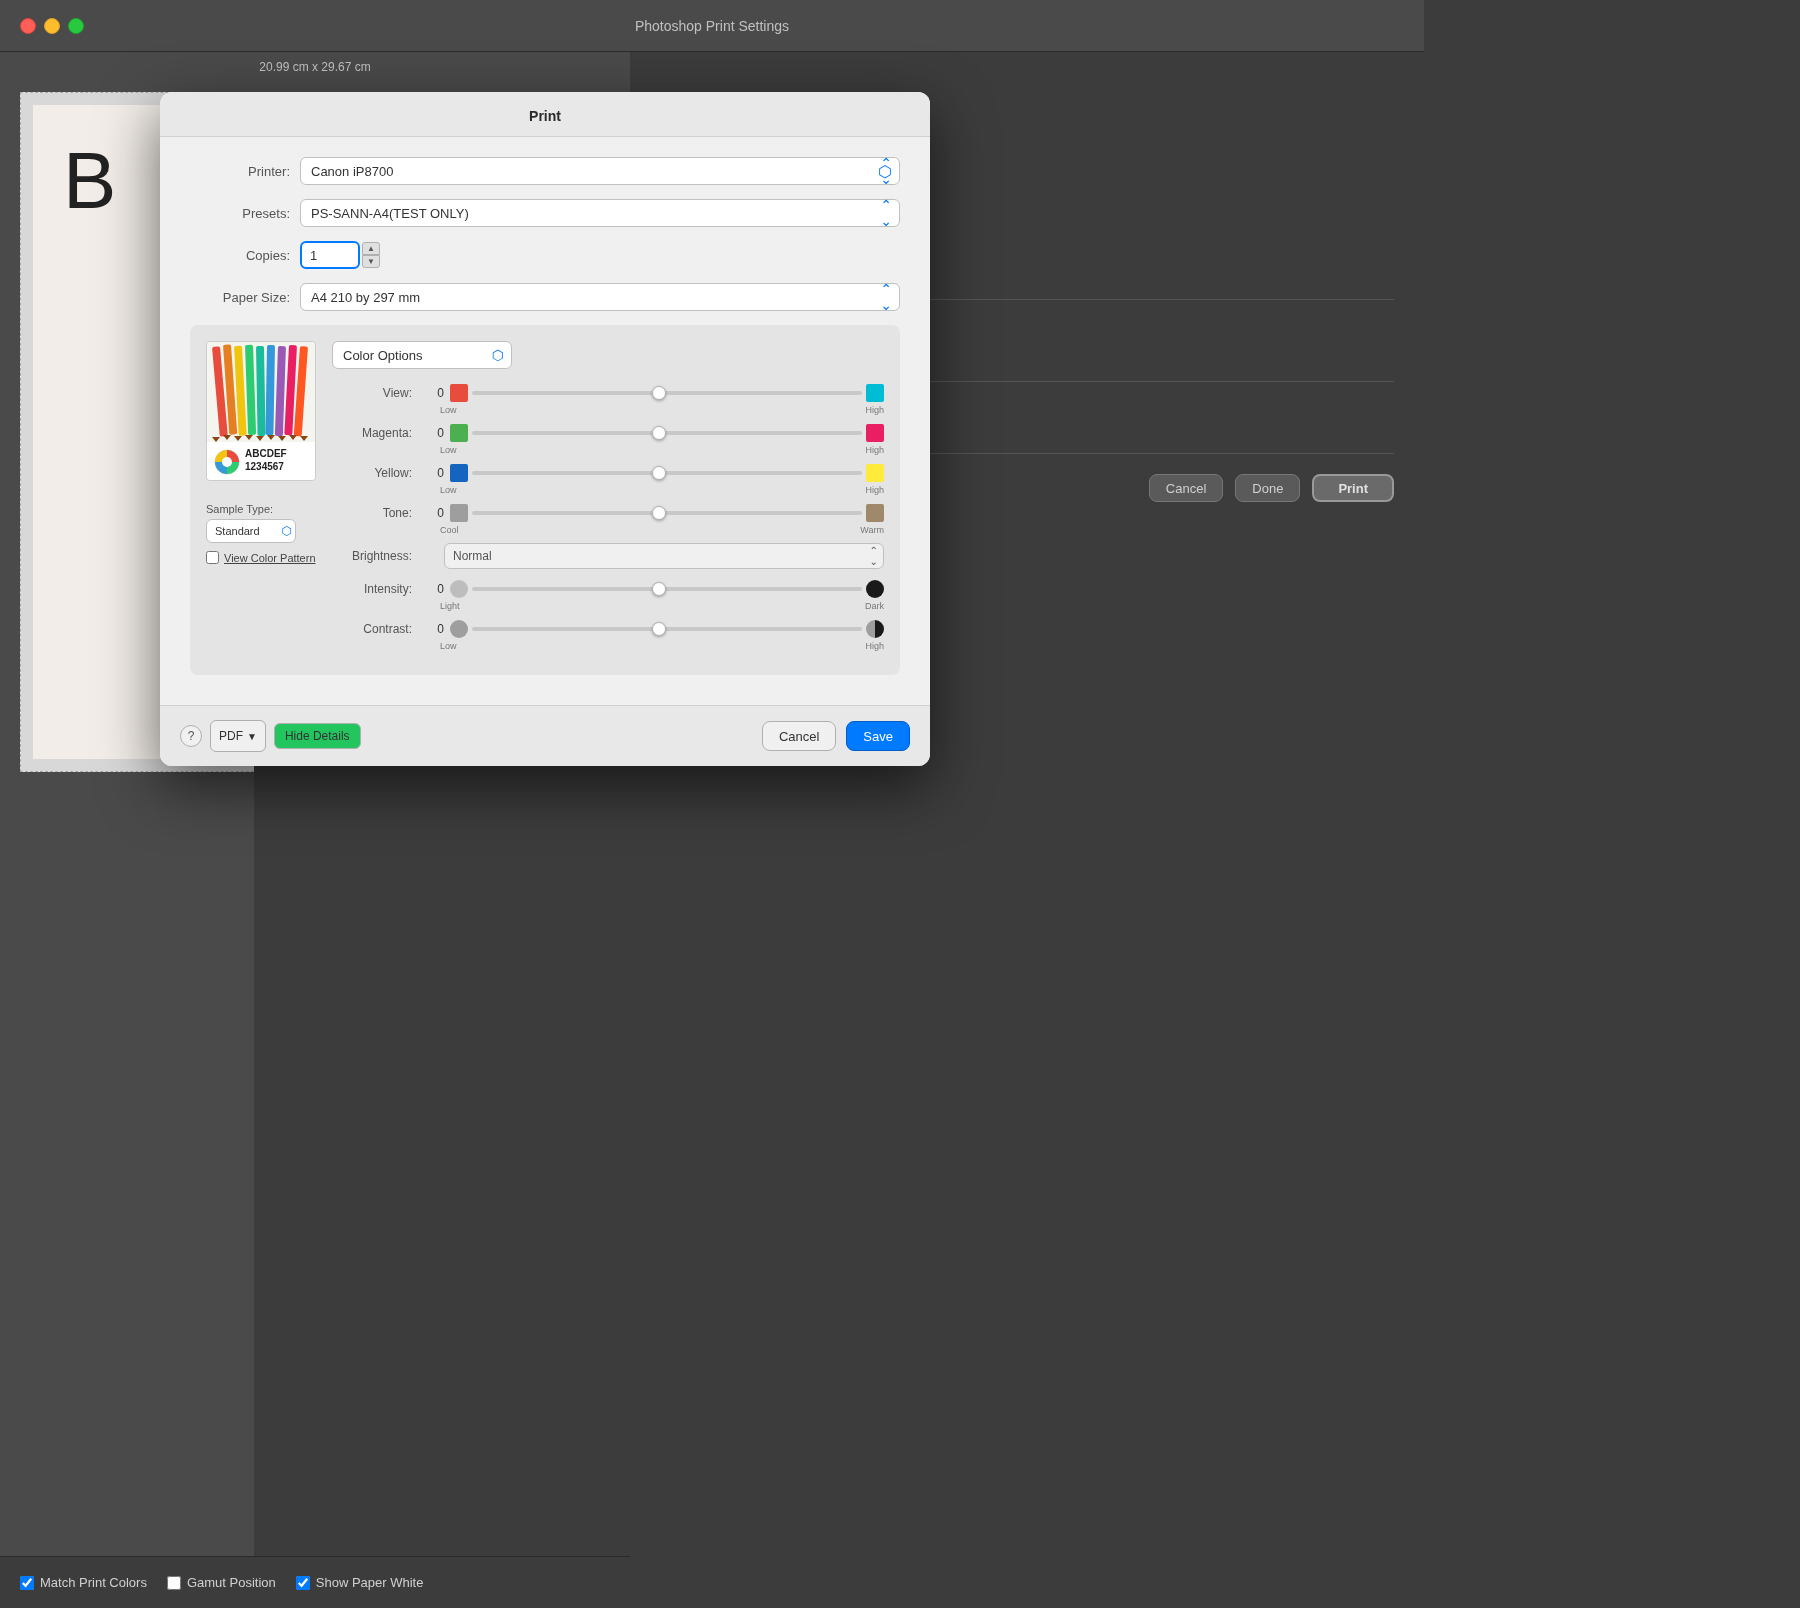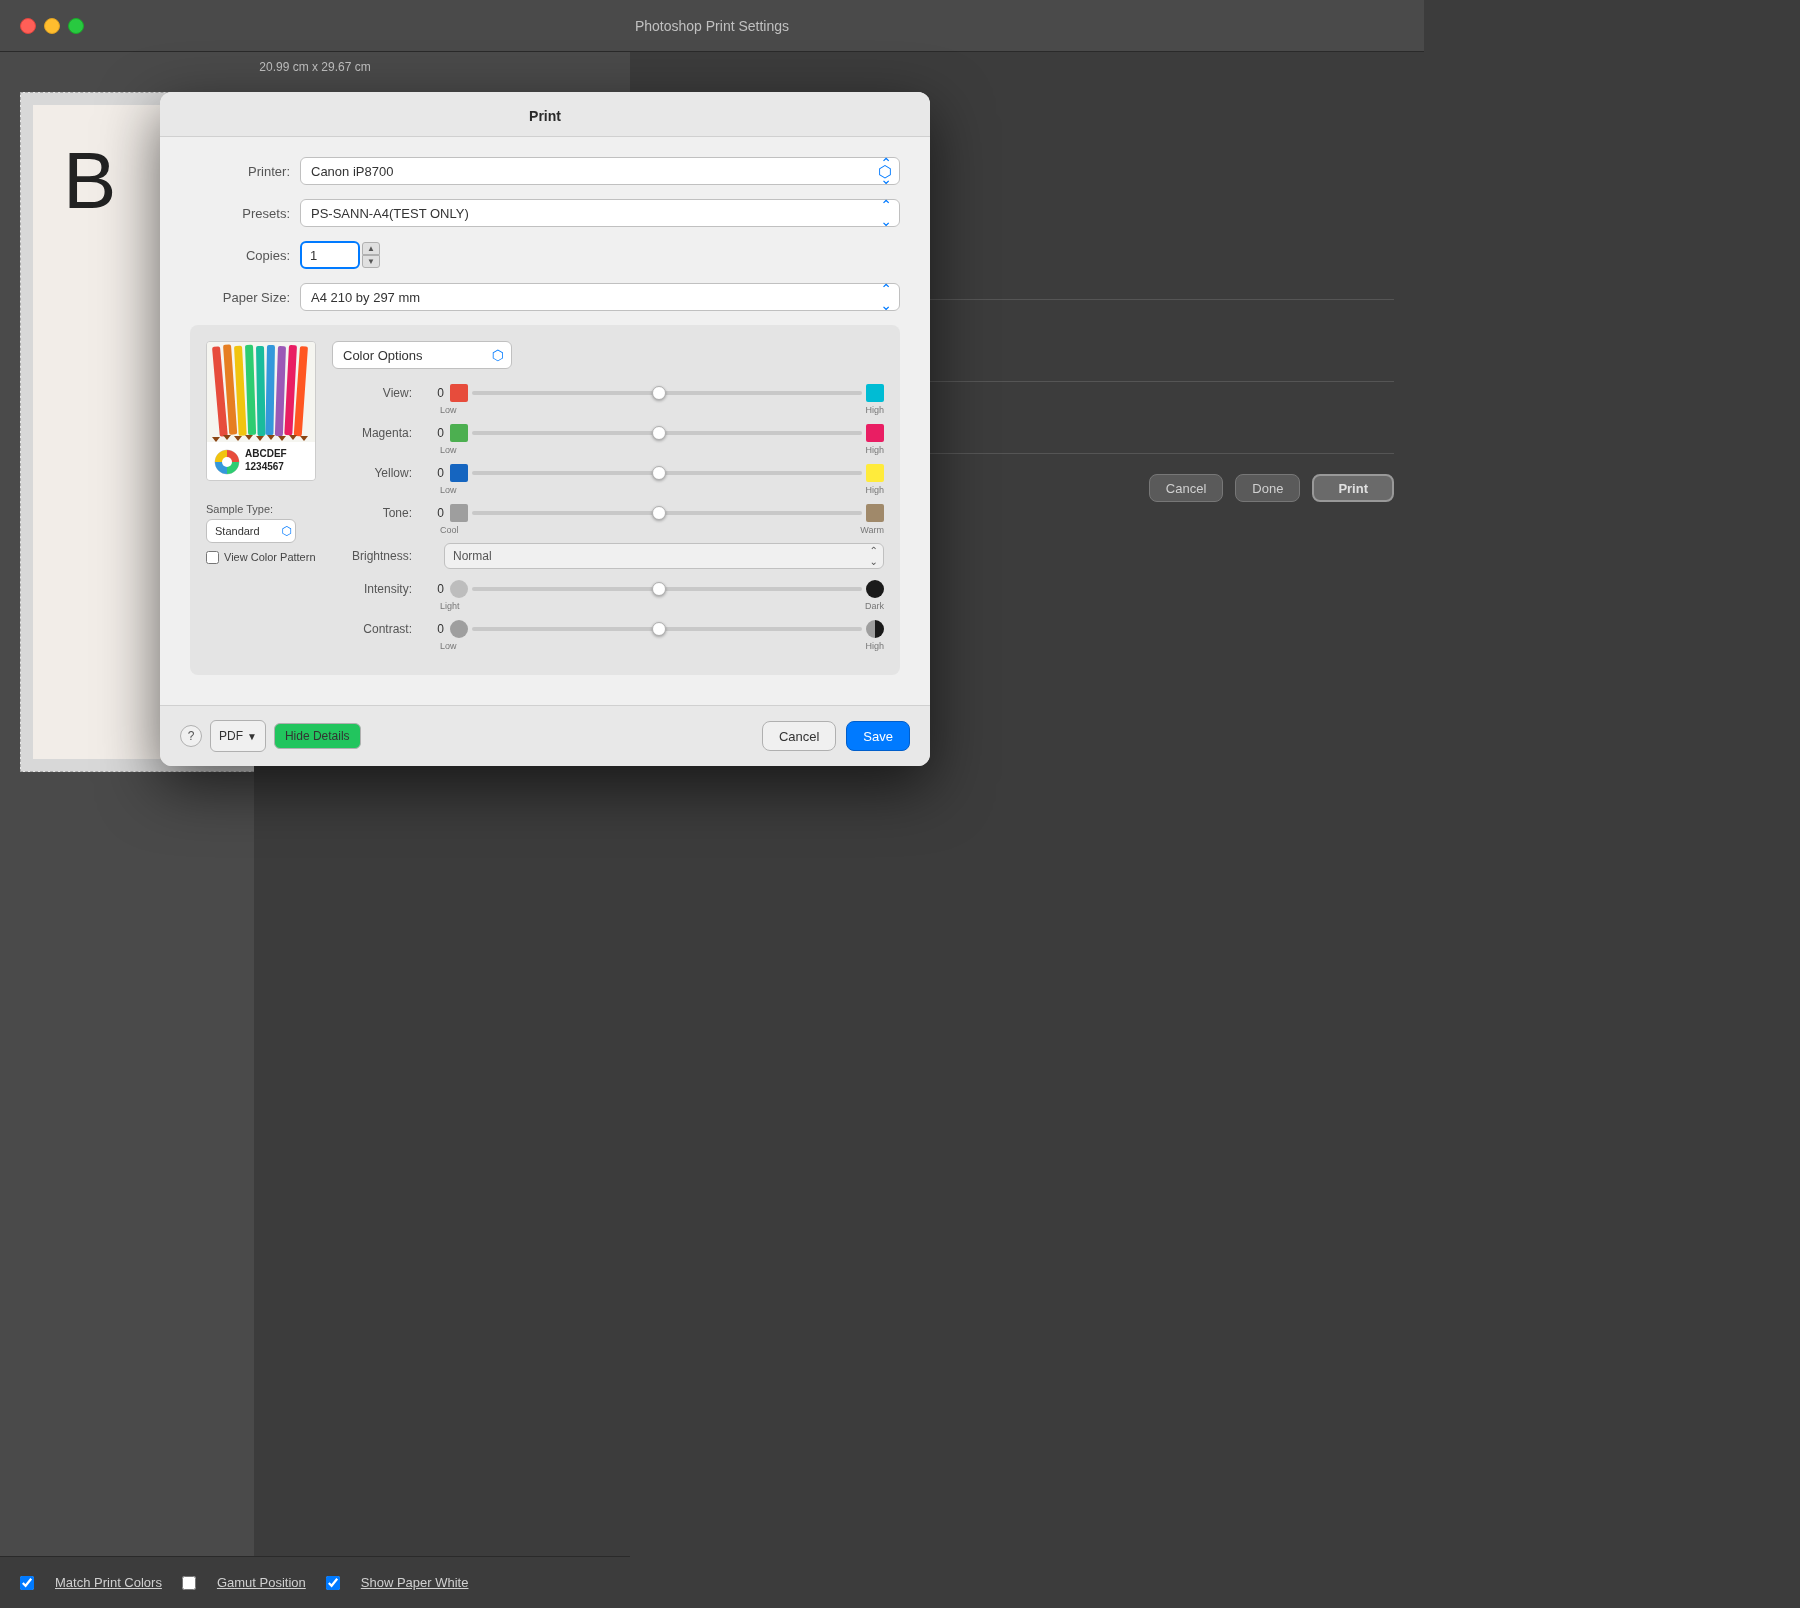--- a/index.html
+++ b/index.html
@@ -286,11 +286,12 @@
     }
     .view-color-cb {
       display: flex;
-      align-items: flex-start;
+      align-items: flex-end;
       gap: 5px;
       font-size: 11px;
       color: #444;
       margin-top: 8px;
+      text-decoration: underline;
     }
     .view-color-cb input {
       width: 13px; height: 13px;

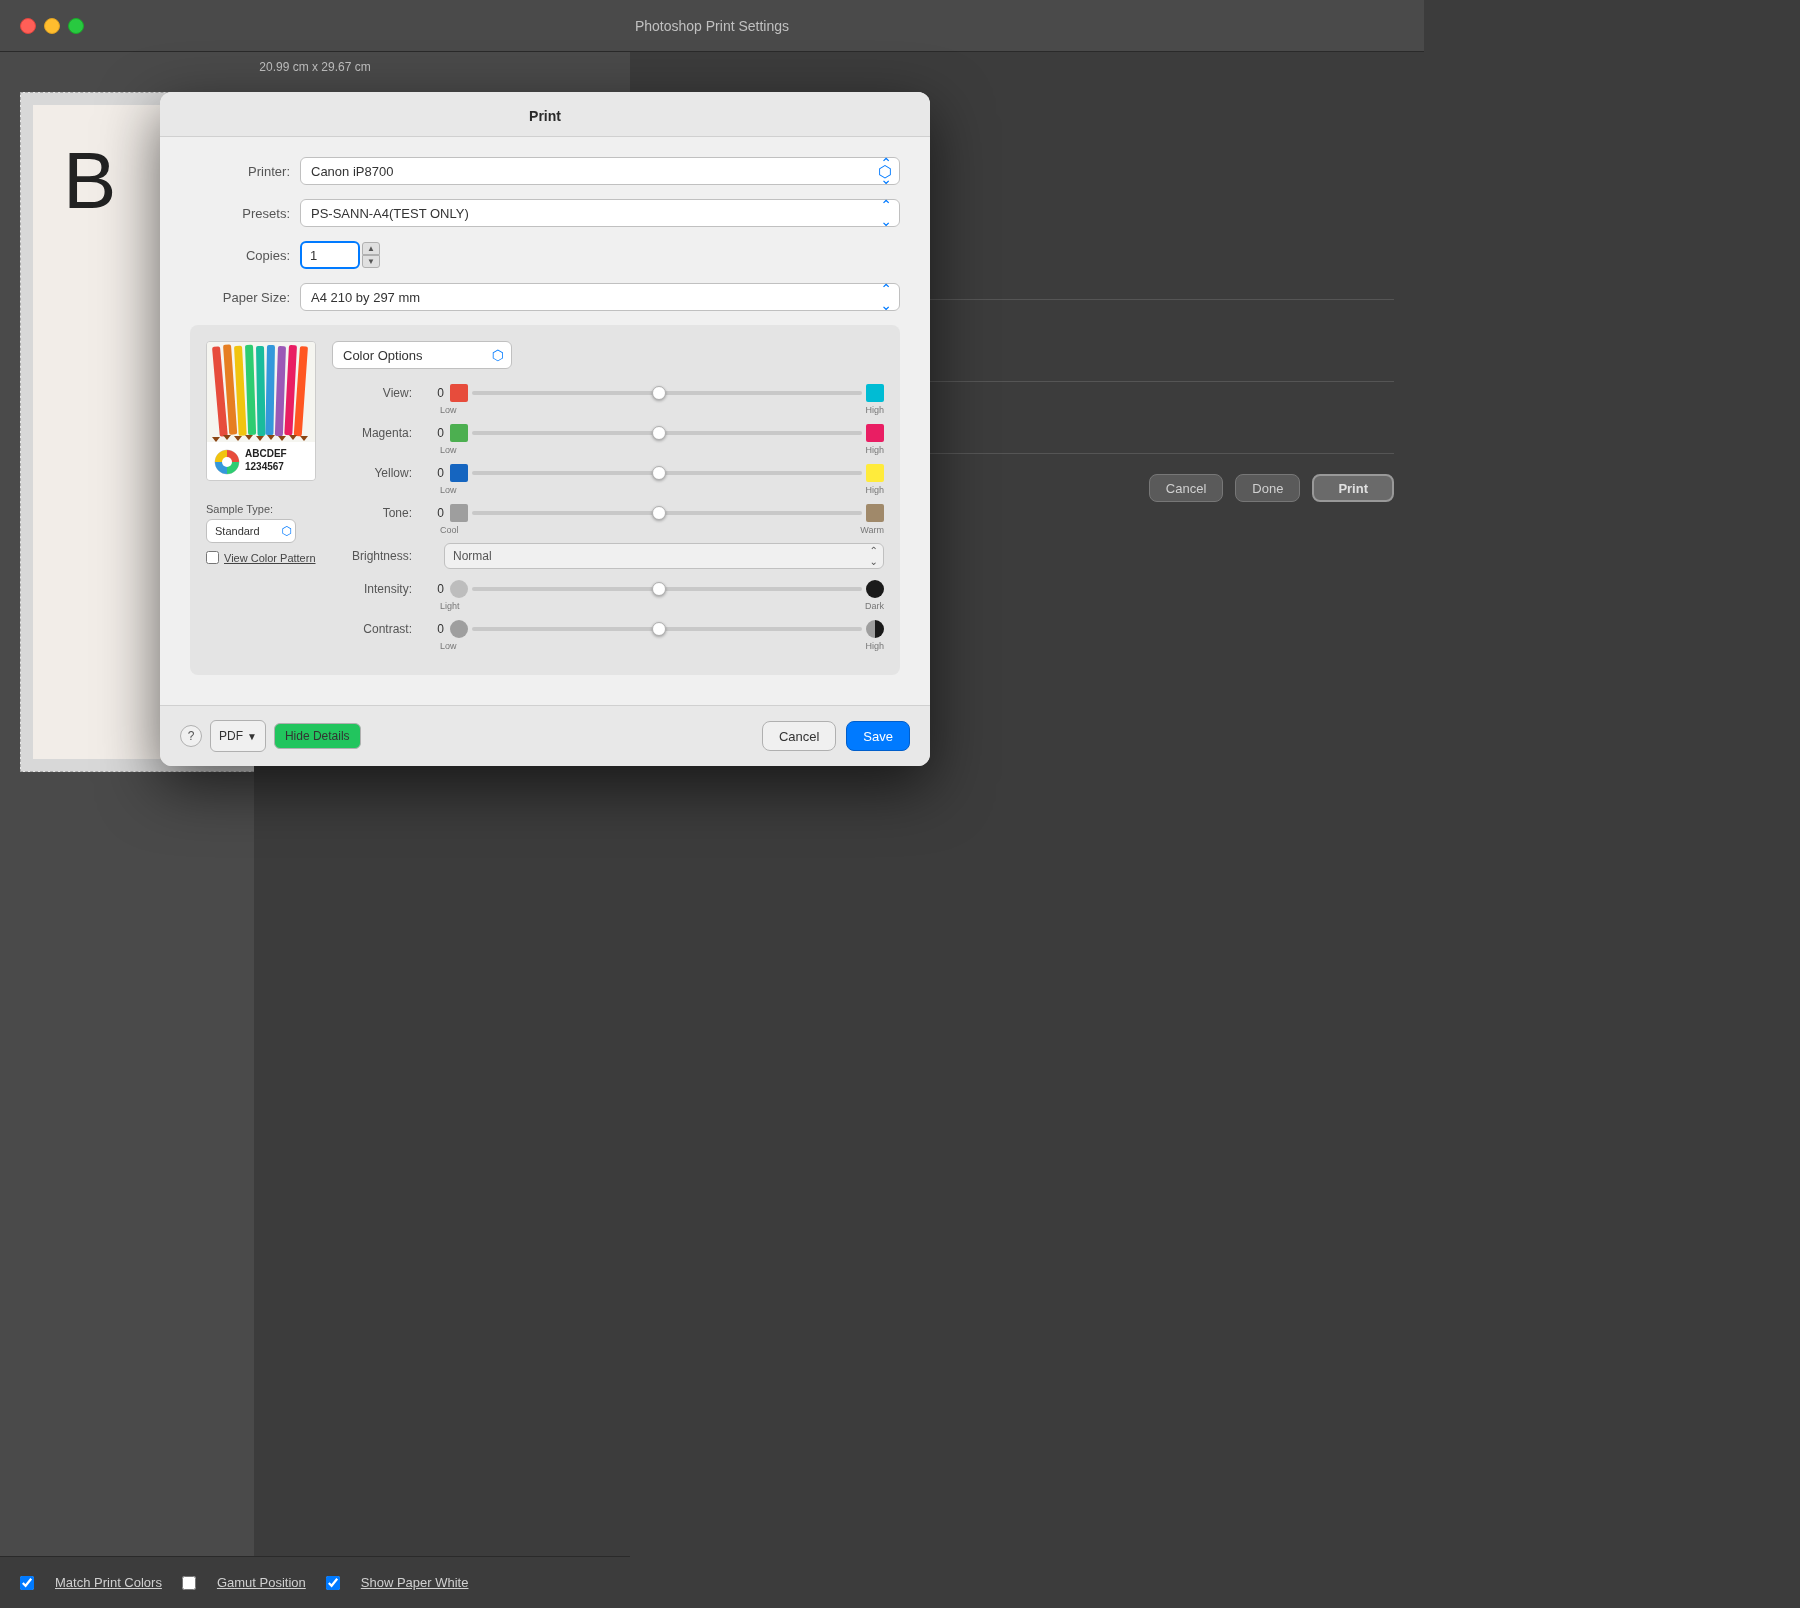--- a/index.html
+++ b/index.html
@@ -97,10 +97,9 @@
     .checkbox-item {
       display: flex;
       align-items: center;
-      gap: 21px;
+      gap: 6px;
       color: #d0d0d0;
       font-size: 13px;
-      text-decoration: underline;
     }
     .checkbox-item input[type="checkbox"] {
       width: 14px; height: 14px;

